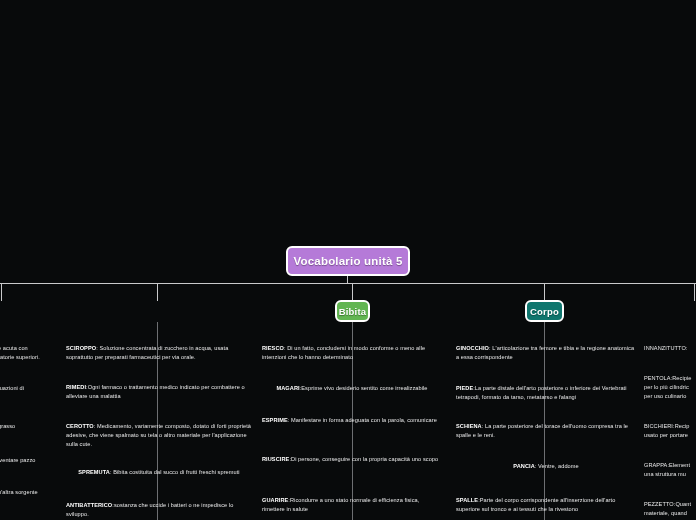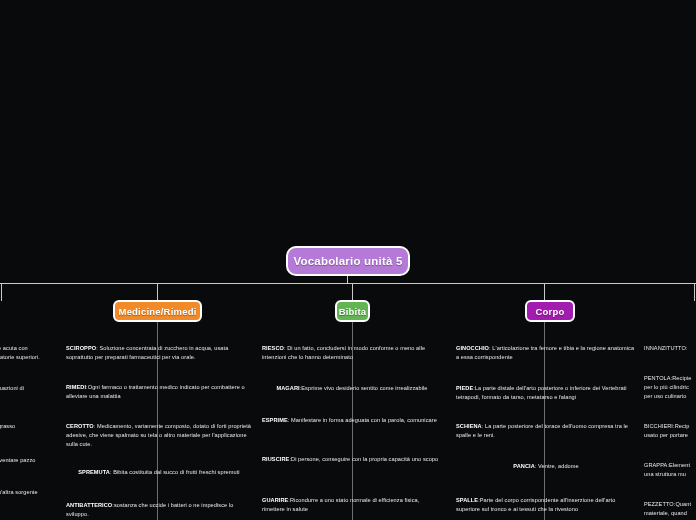--- a/index.html
+++ b/index.html
@@ -50,7 +50,6 @@
     height: 30px;
     background: #b57ad8;
     font-size: 11.5px;
-    border-radius: 10px;
   }
   .cat-node {
     top: 300px;

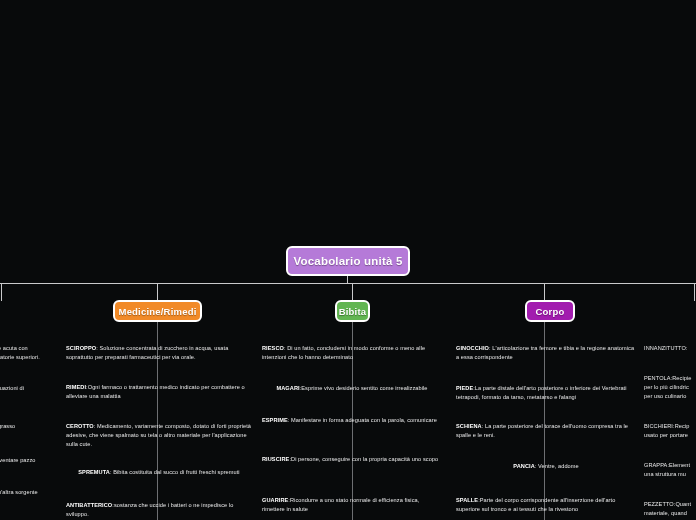--- a/index.html
+++ b/index.html
@@ -107,9 +107,6 @@
     <span>Vocabolario unità 5</span>
   </div>
 
-  <div class="node cat-node" id="cat-medicine">
-    <span>Medicine/Rimedi</span>
-  </div>
   <div class="node cat-node" id="cat-verbi">
     <span>Bibita</span>
   </div>

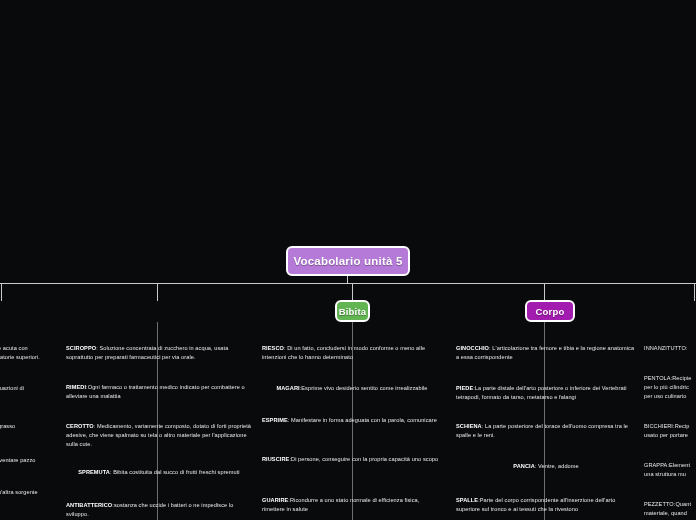--- a/index.html
+++ b/index.html
@@ -59,7 +59,7 @@
   }
   #cat-medicine { left: 113px; width: 89px; background: #f18a28; }
   #cat-verbi    { left: 335px; width: 35px; background: #62b552; }
-  #cat-corpo    { left: 525px; width: 50px; background: #a21caf; }
+  #cat-corpo    { left: 525px; width: 39px; background: #0f766e; }
 
   
   .leaf {

